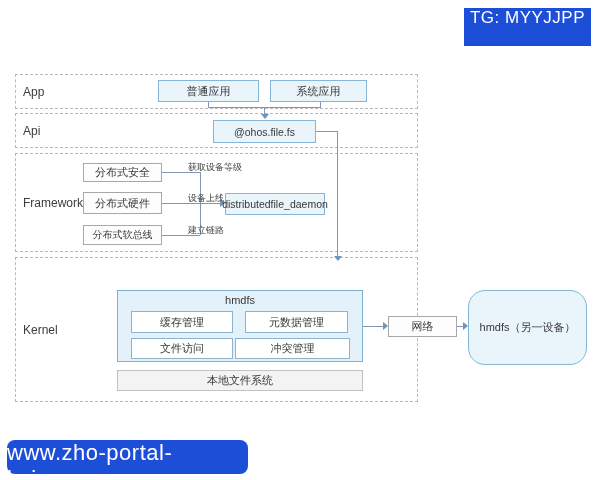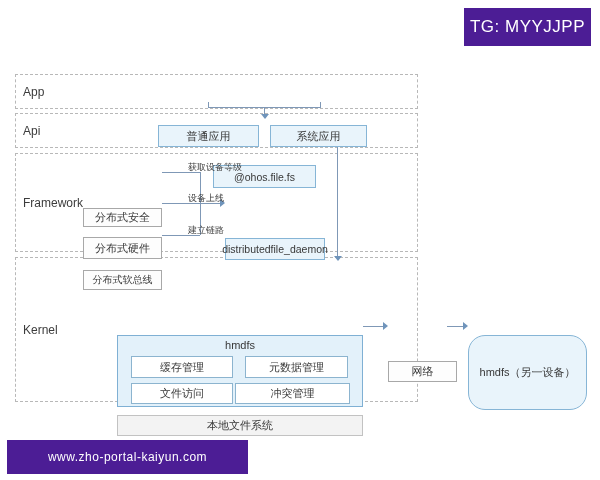--- a/index.html
+++ b/index.html
@@ -9,8 +9,8 @@
   }
   
   .badge{
-    position:absolute;background:#4c1d95;color:#fff;display:flex;
-    align-items:center;justify-content:center;font-size:17px;letter-spacing:0.5px;
+    position:absolute;background:#1d4ed8;color:#fff;display:flex;
+    align-items:flex-start;justify-content:center;font-size:17px;letter-spacing:0.5px;
   }
   .tg{left:464px;top:8px;width:127px;height:38px;}
   .wm{left:7px;top:440px;width:241px;height:34px;font-size:12px;}

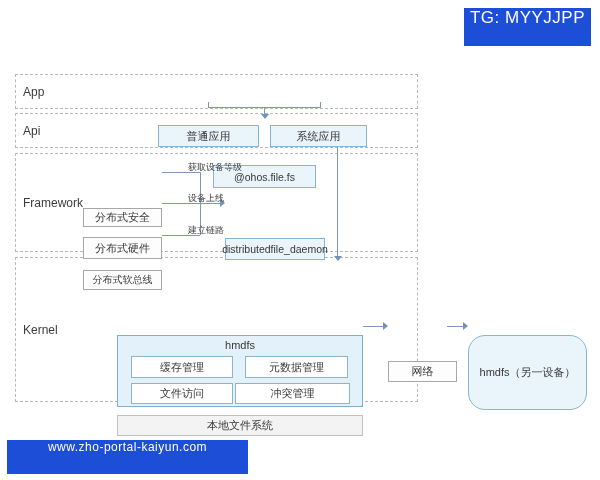--- a/index.html
+++ b/index.html
@@ -24,7 +24,7 @@
   
   .box{
     position:absolute;display:flex;align-items:center;justify-content:center;
-    box-sizing:border-box;font-size:11px;color:#383838;z-index:2;white-space:nowrap;margin-top:45px;
+    box-sizing:border-box;font-size:11px;color:#383838;z-index:2;white-space:nowrap;
   }
   .blue{background:#e9f4fb;border:1px solid #86b5d6;}
   .bluec{background:#e3f1fa;border:1px solid #7fb0d4;}

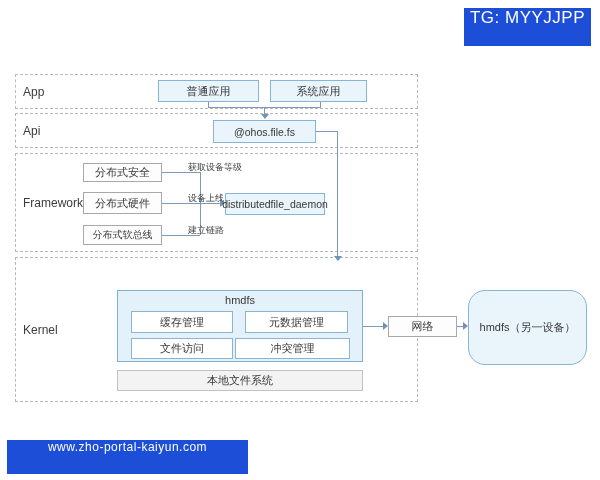--- a/index.html
+++ b/index.html
@@ -13,7 +13,7 @@
     align-items:flex-start;justify-content:center;font-size:17px;letter-spacing:0.5px;
   }
   .tg{left:464px;top:8px;width:127px;height:38px;}
-  .wm{left:7px;top:440px;width:241px;height:34px;font-size:12px;}
+  .wm{left:7px;top:440px;width:241px;height:34px;font-size:22px;border-radius:8px;}
   
   .sec{position:absolute;left:15px;width:403px;border:1px dashed #b8b8b8;box-sizing:border-box;z-index:0;}
   .sec-app{top:74px;height:35px;}

